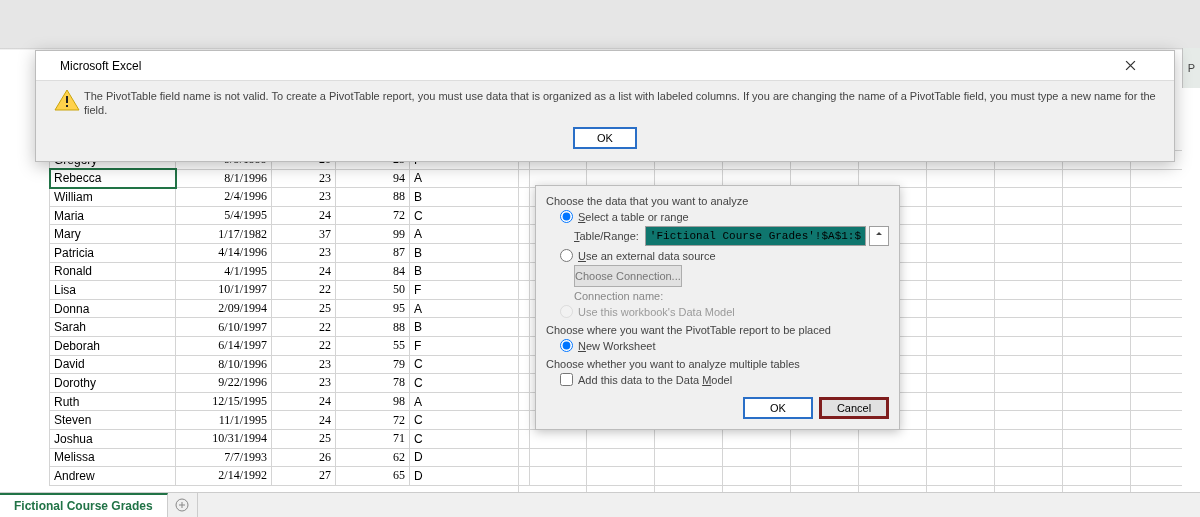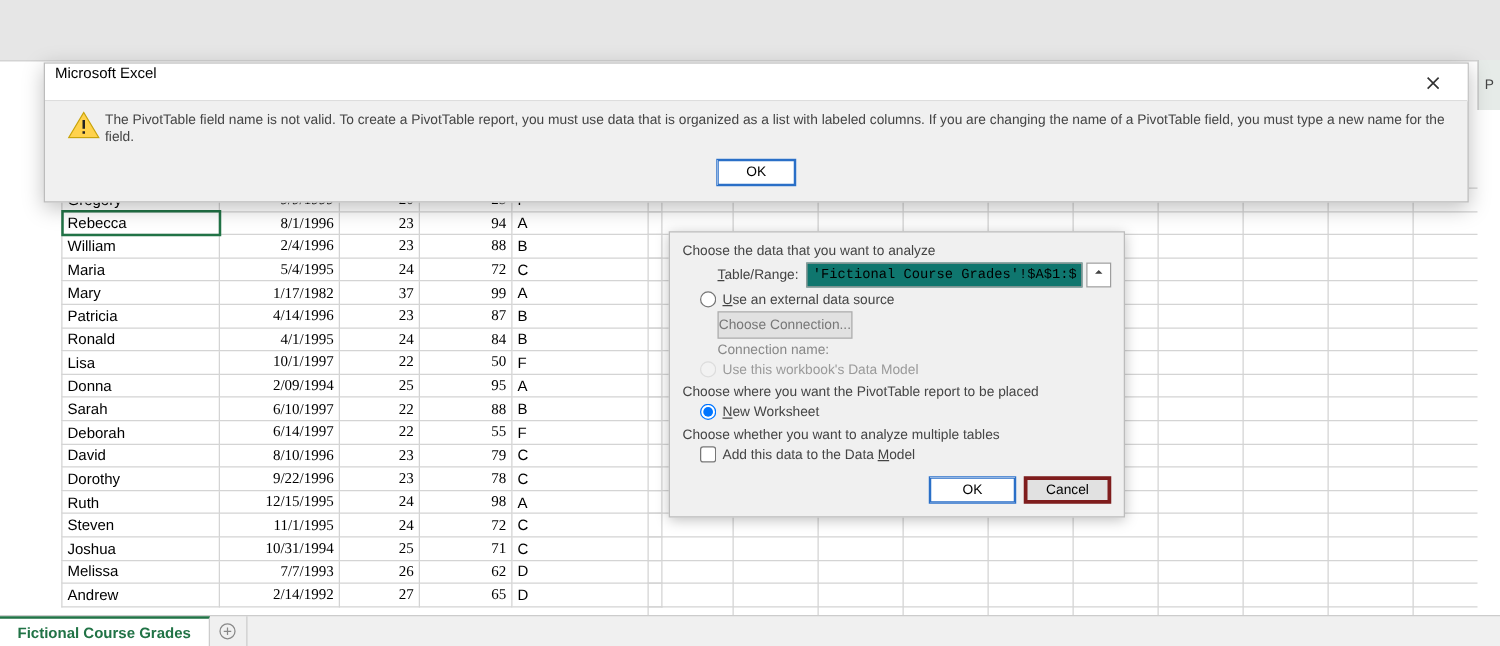--- a/index.html
+++ b/index.html
@@ -62,7 +62,7 @@
 
   
   .msg { position: absolute; left: 35px; top: 50px; width: 1140px; background: #f0f0f0; border: 1px solid #bcbcbc; box-shadow: 0 4px 16px rgba(0,0,0,.25); }
-  .msg .titlebar { height: 30px; display: flex; align-items: flex-start; padding: 0 8px; background: #fff; border-bottom: 1px solid #ddd; }
+  .msg .titlebar { height: 30px; display: flex; align-items: center; padding: 0 24px; background: #fff; border-bottom: 1px solid #ddd; }
   .msg .titlebar .t { flex: 1; font-size: 12px; }
   .msg .titlebar .x { width: 40px; height: 30px; display: flex; align-items: center; justify-content: center; cursor: pointer; }
   .msg .titlebar .x svg { width: 11px; height: 11px; }

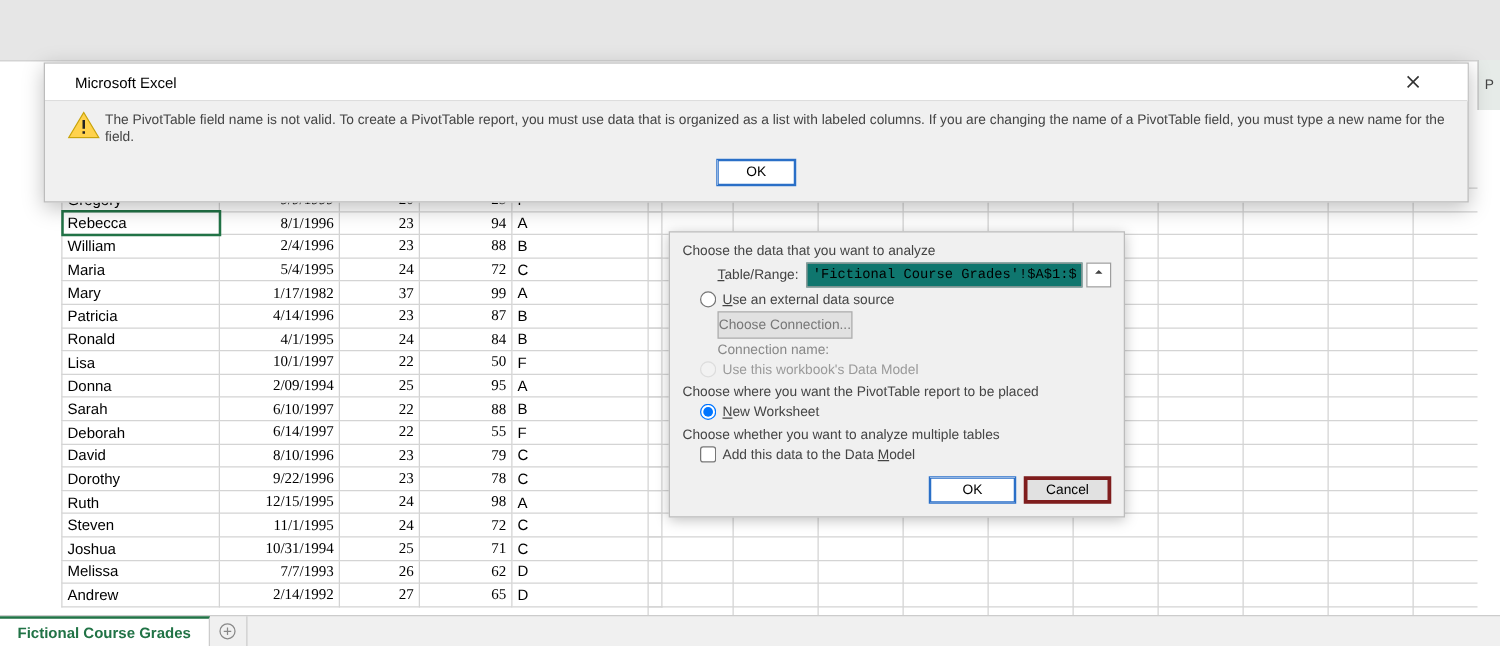--- a/index.html
+++ b/index.html
@@ -267,6 +267,10 @@
   <div class="pv">
     <div class="body">
       <div class="row">Choose the data that you want to analyze</div>
+      <div class="row indent1">
+        <input type="radio" class="radio" checked="" style="">
+        <span><u>S</u><span>elect a table or range</span></span>
+      </div>
       <div class="row indent2">
         <span class="lbl"><u>T</u><span>able/Range:</span></span>
         <input class="txt" value="'Fictional Course Grades'!$A$1:$E$77" style="">

